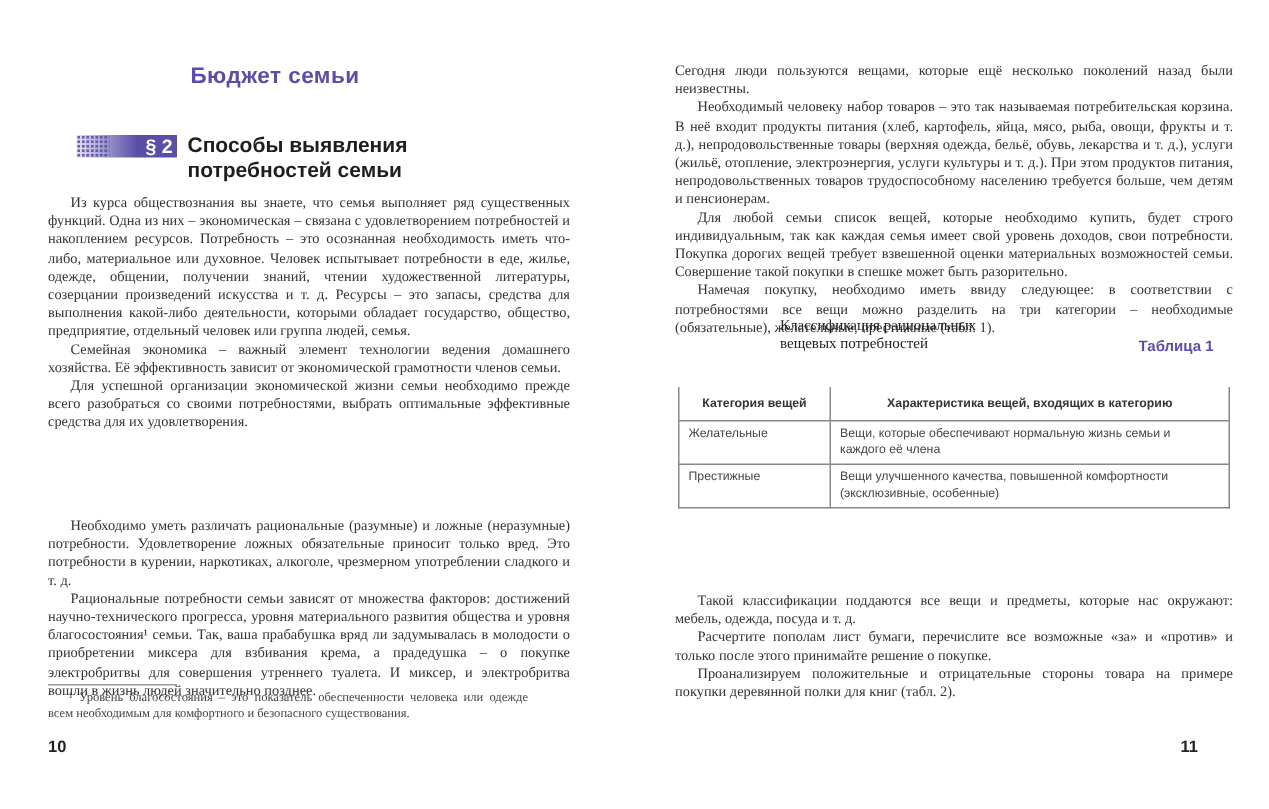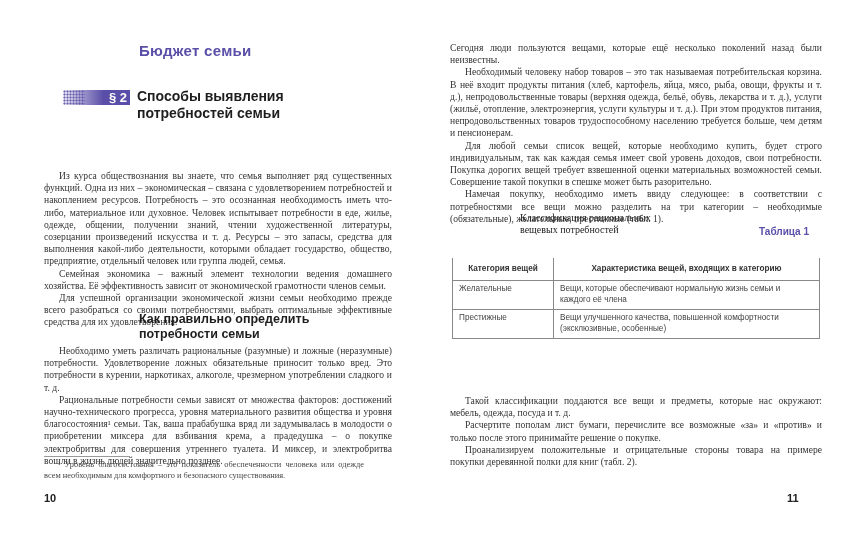--- a/index.html
+++ b/index.html
@@ -8,7 +8,7 @@
     font-family: "Liberation Serif", "DejaVu Serif", serif; color: #2a2a2a;
   }
   .page { position: absolute; top: 0; height: 539px; }
-  .page-left { left: 16px; width: 423px; }
+  .page-left { left: 4px; width: 423px; }
   .page-right { left: 423px; width: 423px; }
   .chapter-title {
     position: absolute; left: 123px; top: 42px;

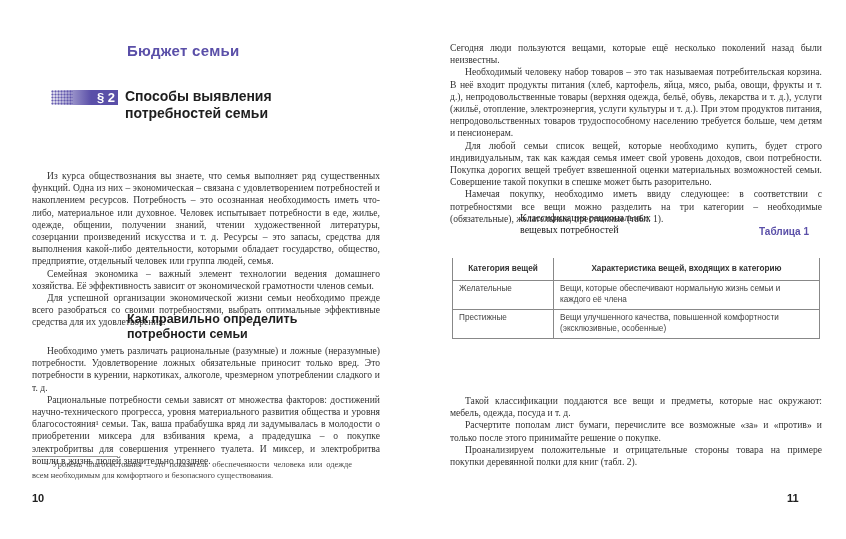--- a/index.html
+++ b/index.html
@@ -84,7 +84,7 @@
 потребностей семьи</div>
   </div>
 
-  <div class="para" style="left:28px; top:130px; width:348px;margin-top:40px;">
+  <div class="para" style="left:28px; top:130px; width:348px;">
     <p>Из курса обществознания вы знаете, что семья выполняет ряд существенных функций. Одна из них – экономическая – связана с удовлетворением потребностей и накоплением ресурсов. Потребность – это осознанная необходимость иметь что-либо, материальное или духовное. Человек испытывает потребности в еде, жилье, одежде, общении, получении знаний, чтении художественной литературы, созерцании произведений искусства и т. д. Ресурсы – это запасы, средства для выполнения какой-либо деятельности, которыми обладает государство, общество, предприятие, отдельный человек или группа людей, семья.</p>
     <p>Семейная экономика – важный элемент технологии ведения домашнего хозяйства. Её эффективность зависит от экономической грамотности членов семьи.</p>
     <p>Для успешной организации экономической жизни семьи необходимо прежде всего разобраться со своими потребностями, выбрать оптимальные эффективные средства для их удовлетворения.</p>

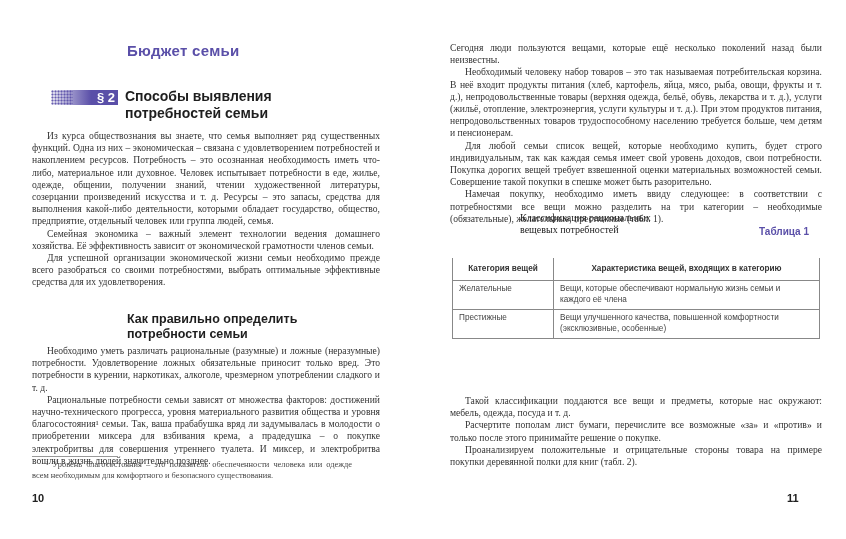--- a/index.html
+++ b/index.html
@@ -90,8 +90,6 @@
     <p>Для успешной организации экономической жизни семьи необходимо прежде всего разобраться со своими потребностями, выбрать оптимальные эффективные средства для их удовлетворения.</p>
   </div>
 
-  <div class="subhead">Как правильно определить
-потребности семьи</div>
 
   <div class="para" style="left:28px; top:345px; width:348px;">
     <p>Необходимо уметь различать рациональные (разумные) и ложные (неразумные) потребности. Удовлетворение ложных обязательные приносит только вред. Это потребности в курении, наркотиках, алкоголе, чрезмерном употреблении сладкого и т. д.</p>

